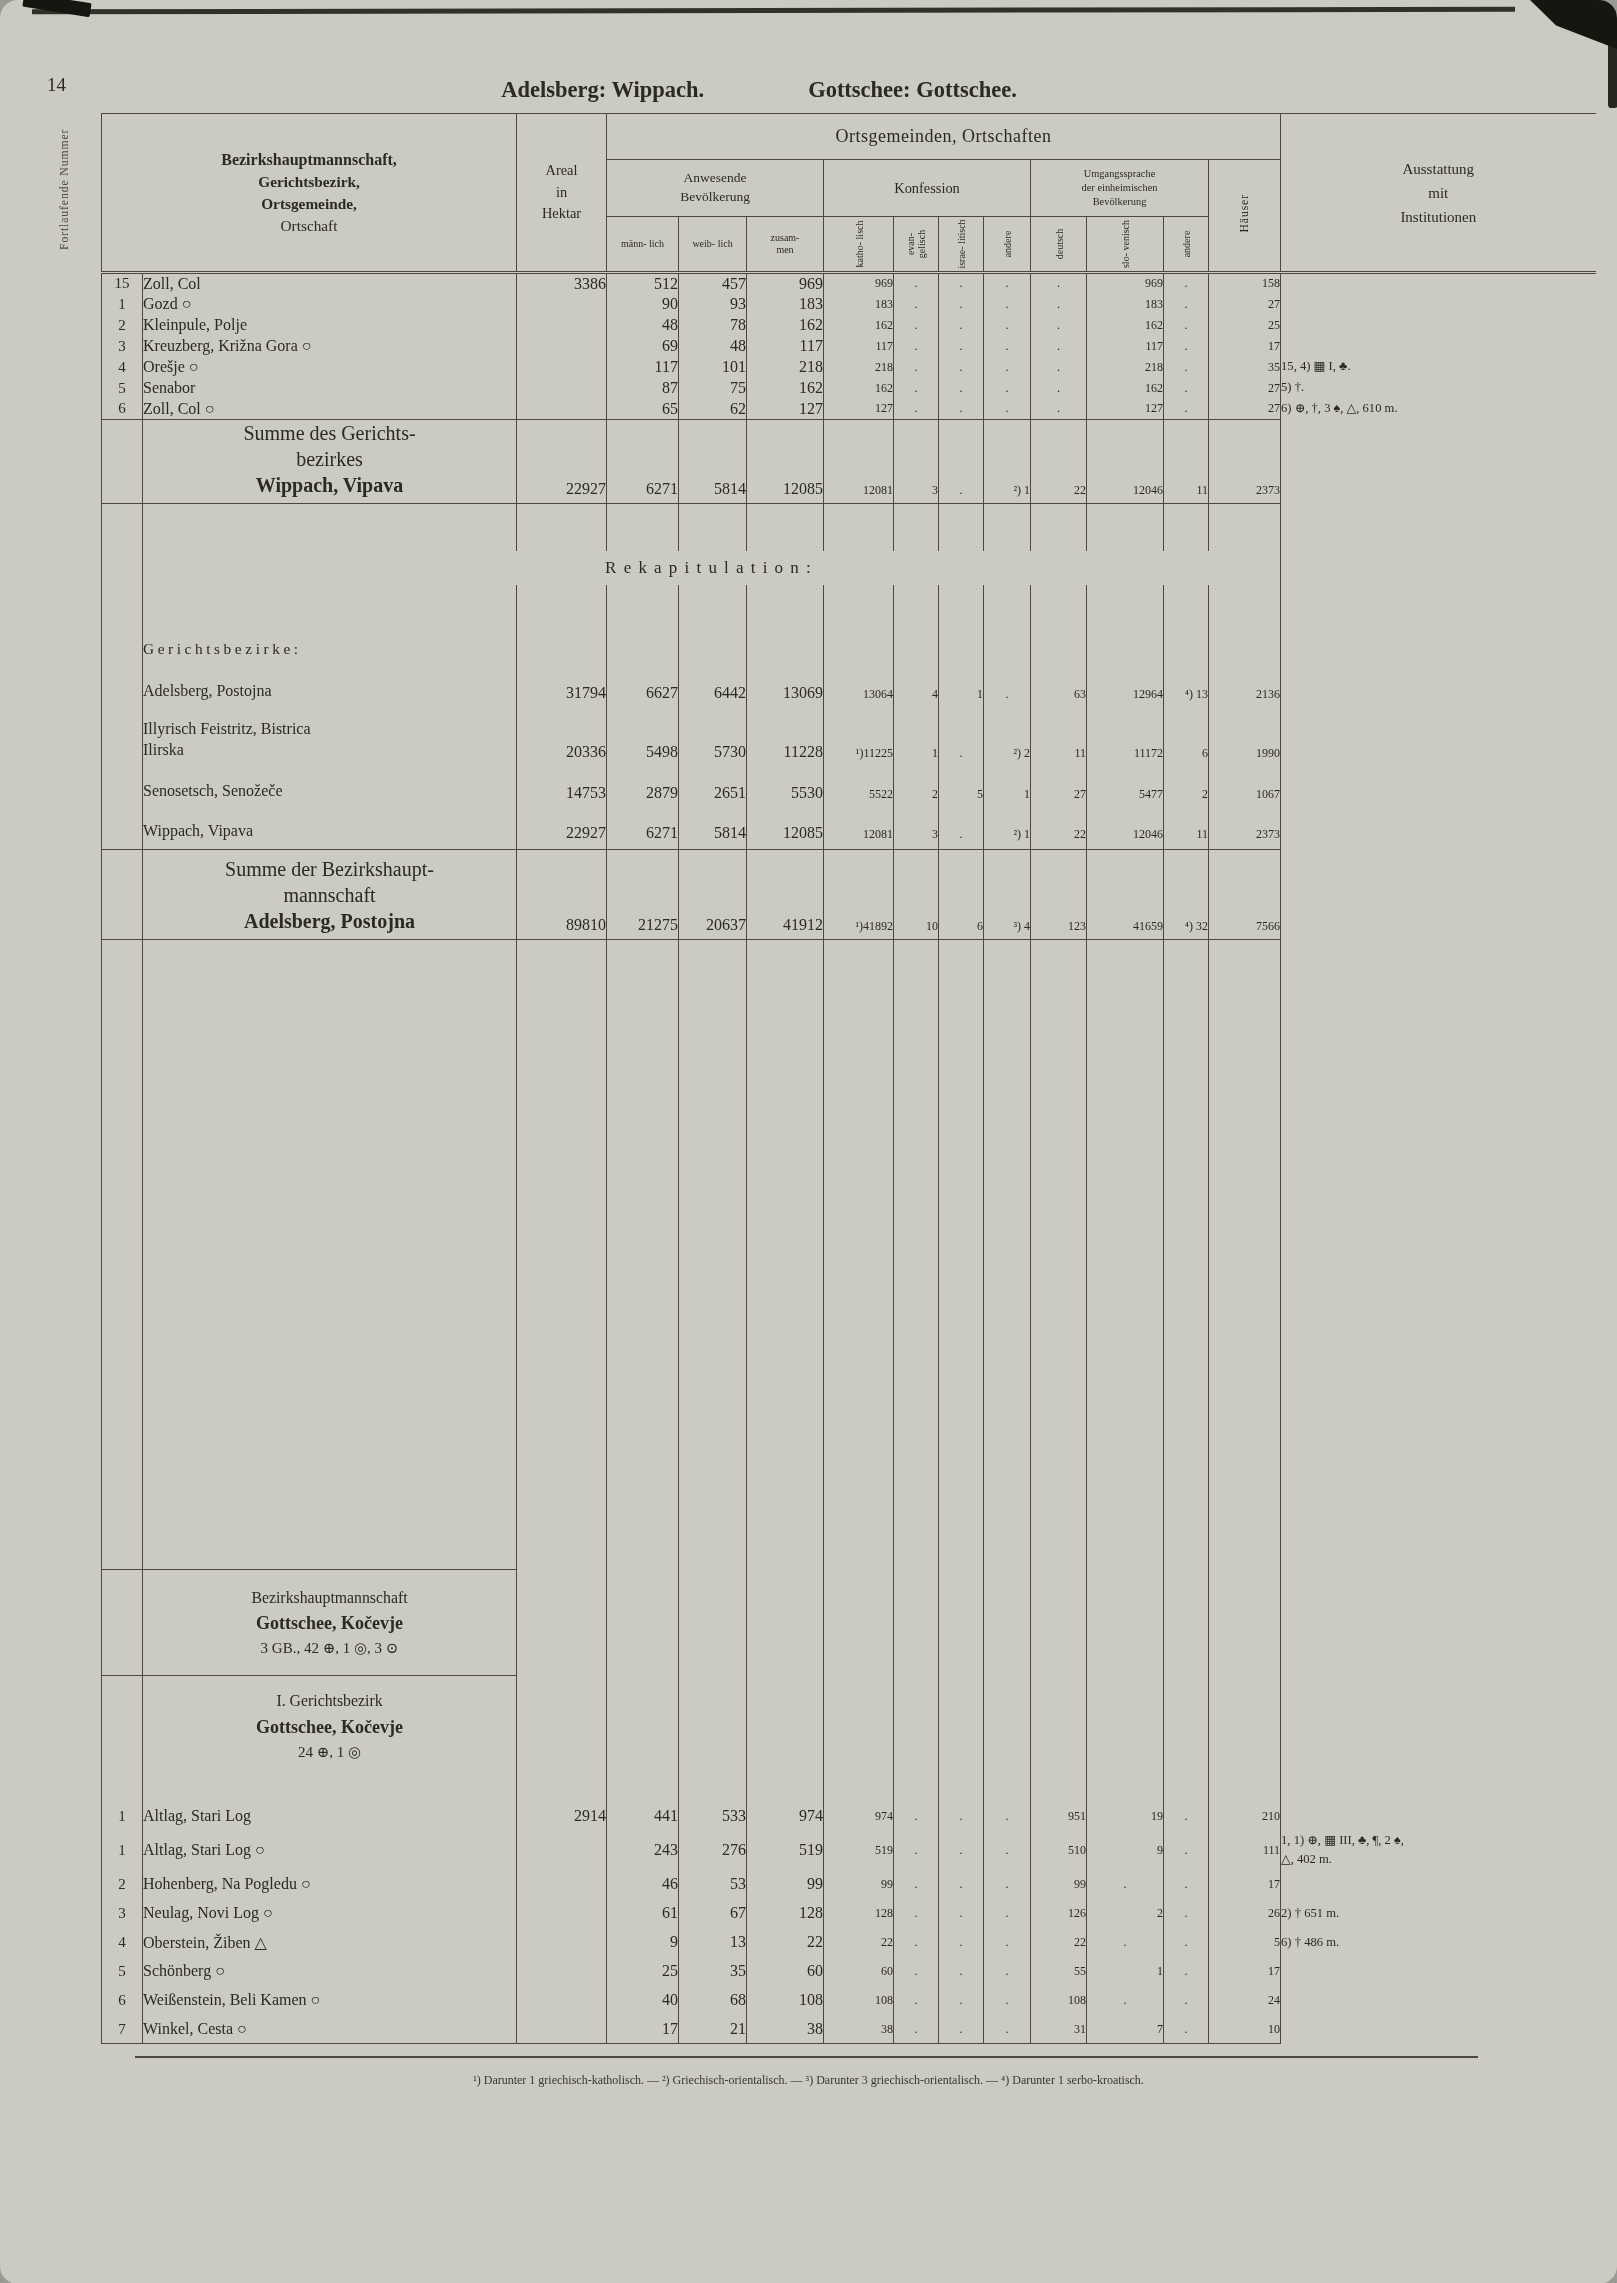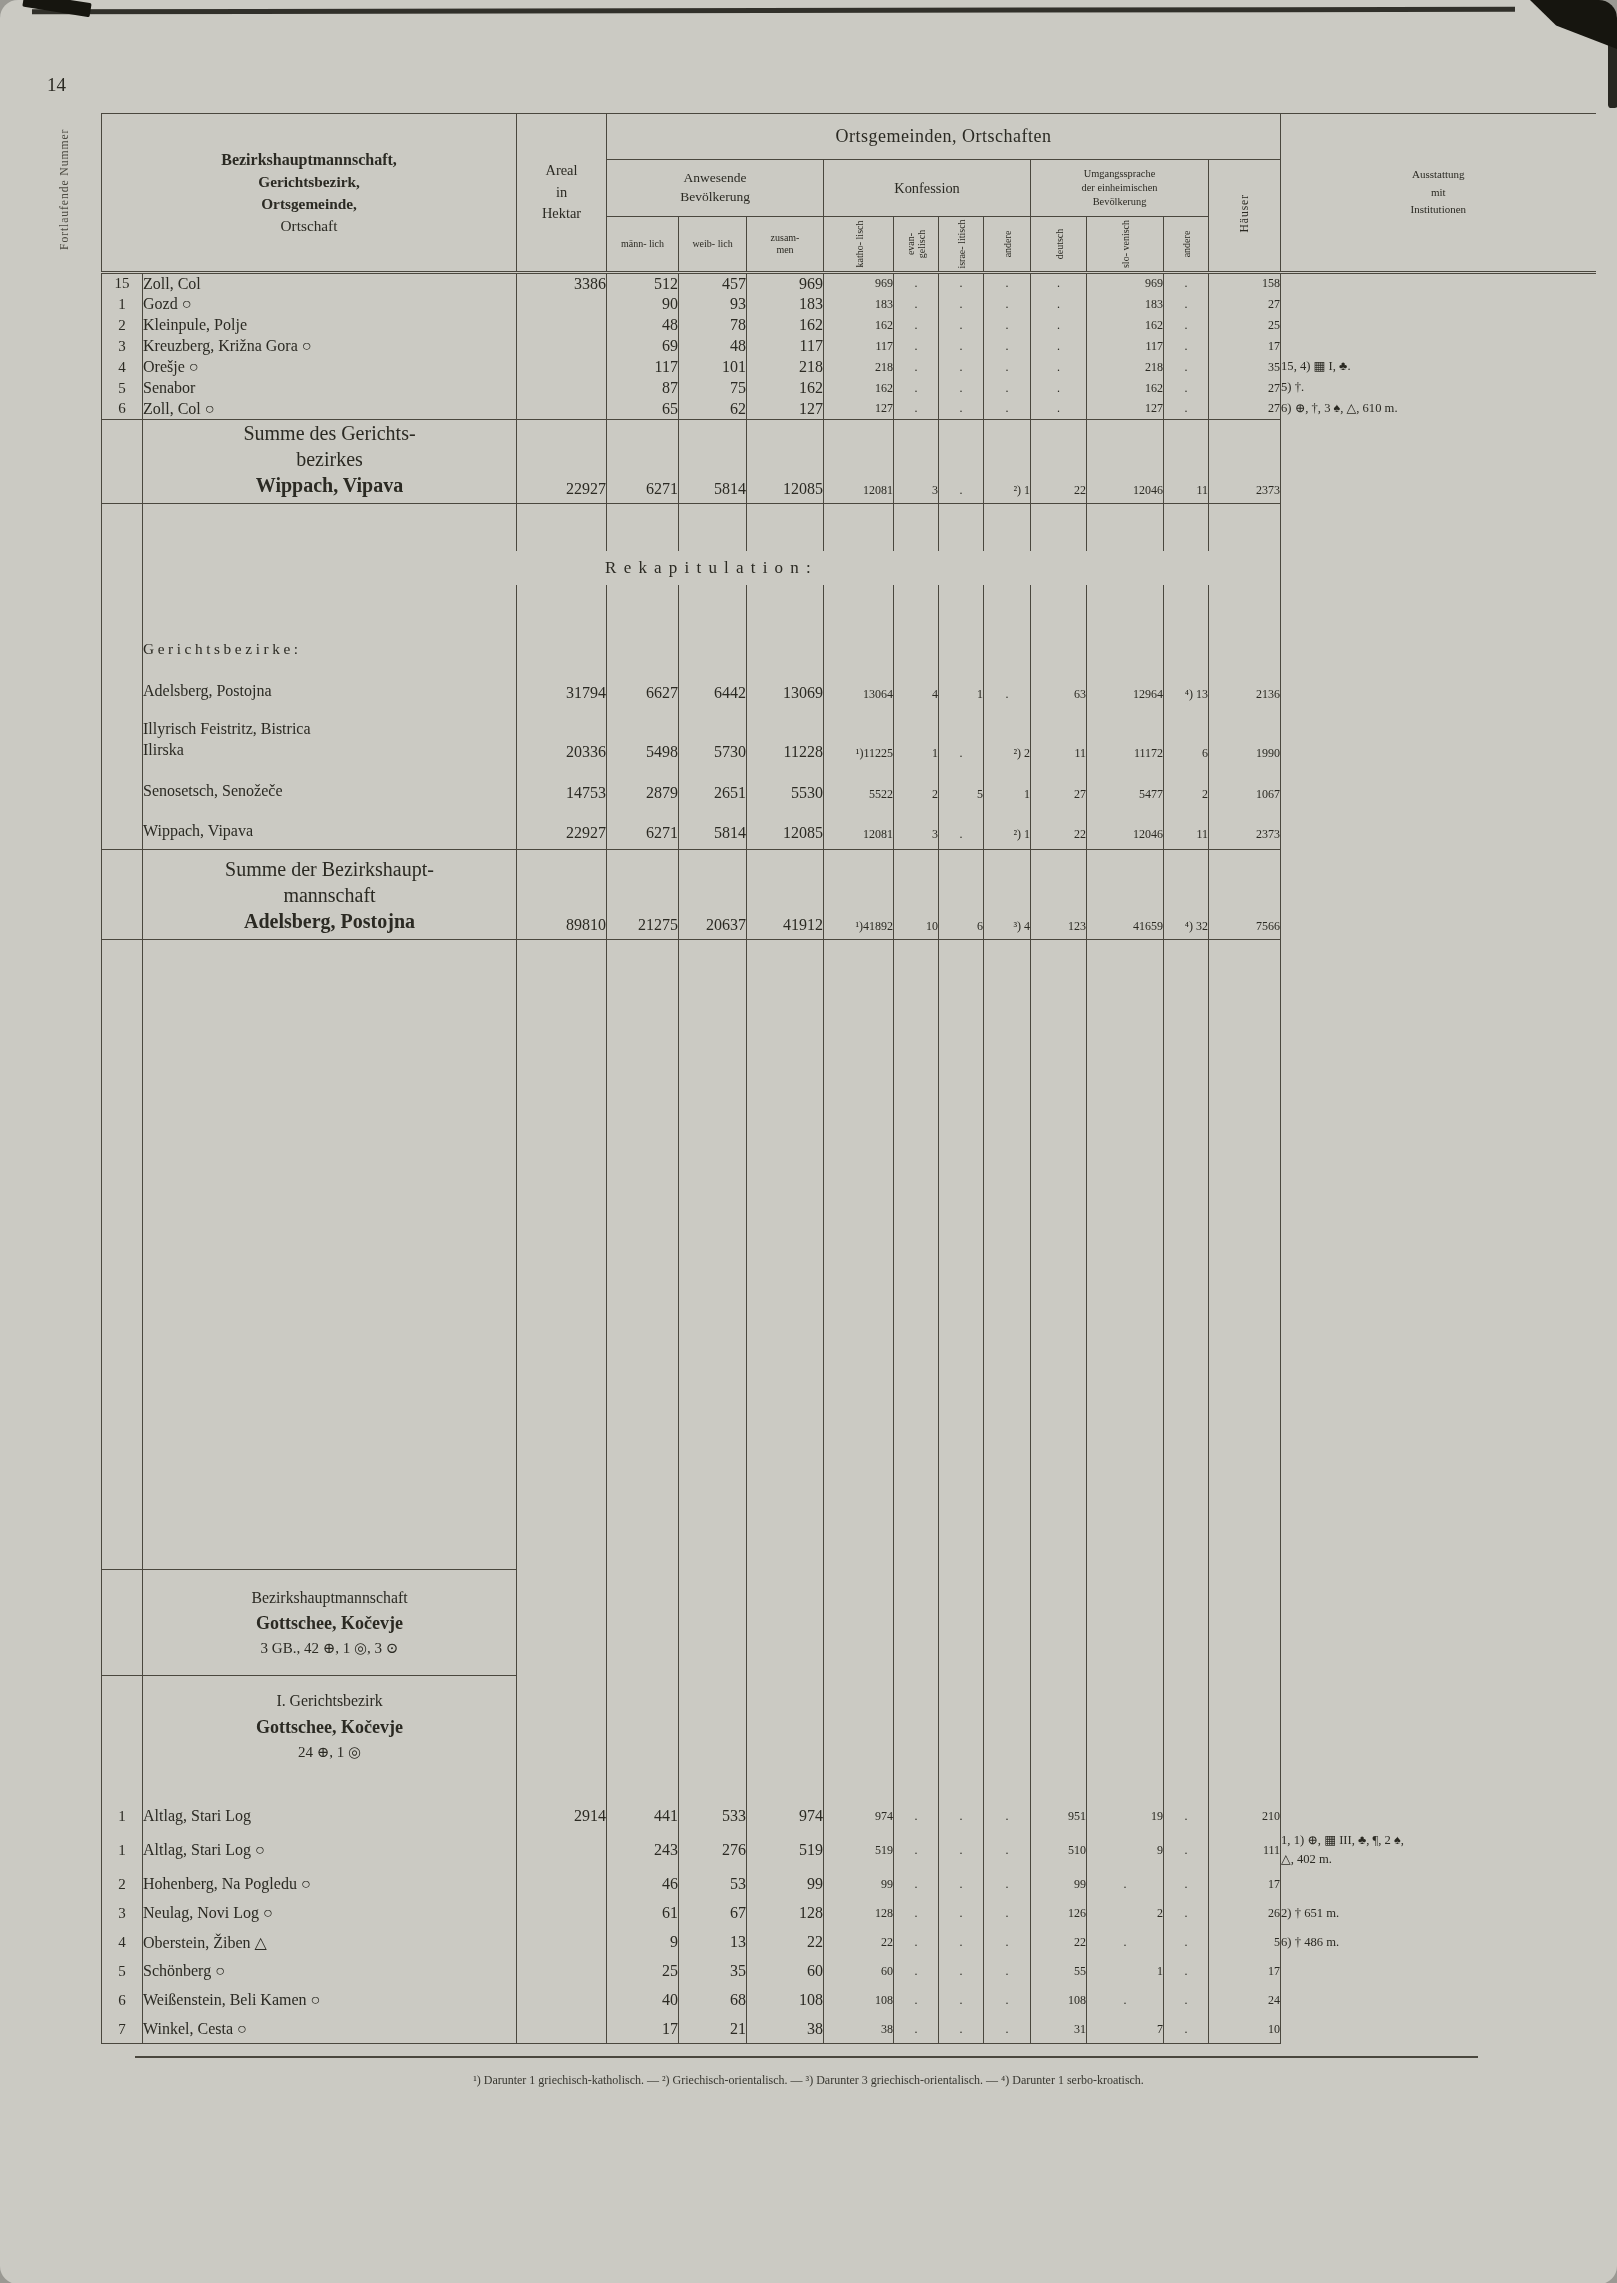--- a/index.html
+++ b/index.html
@@ -97,6 +97,10 @@
   <div class="mark m-edge"></div>
 
   <div class="pagenum">14</div>
+  <div class="titles">
+    <span>Adelsberg: Wippach.</span>
+    <span>Gottschee: Gottschee.</span>
+  </div>
 
   <div class="margin-label">Fortlaufende Nummer</div>
 

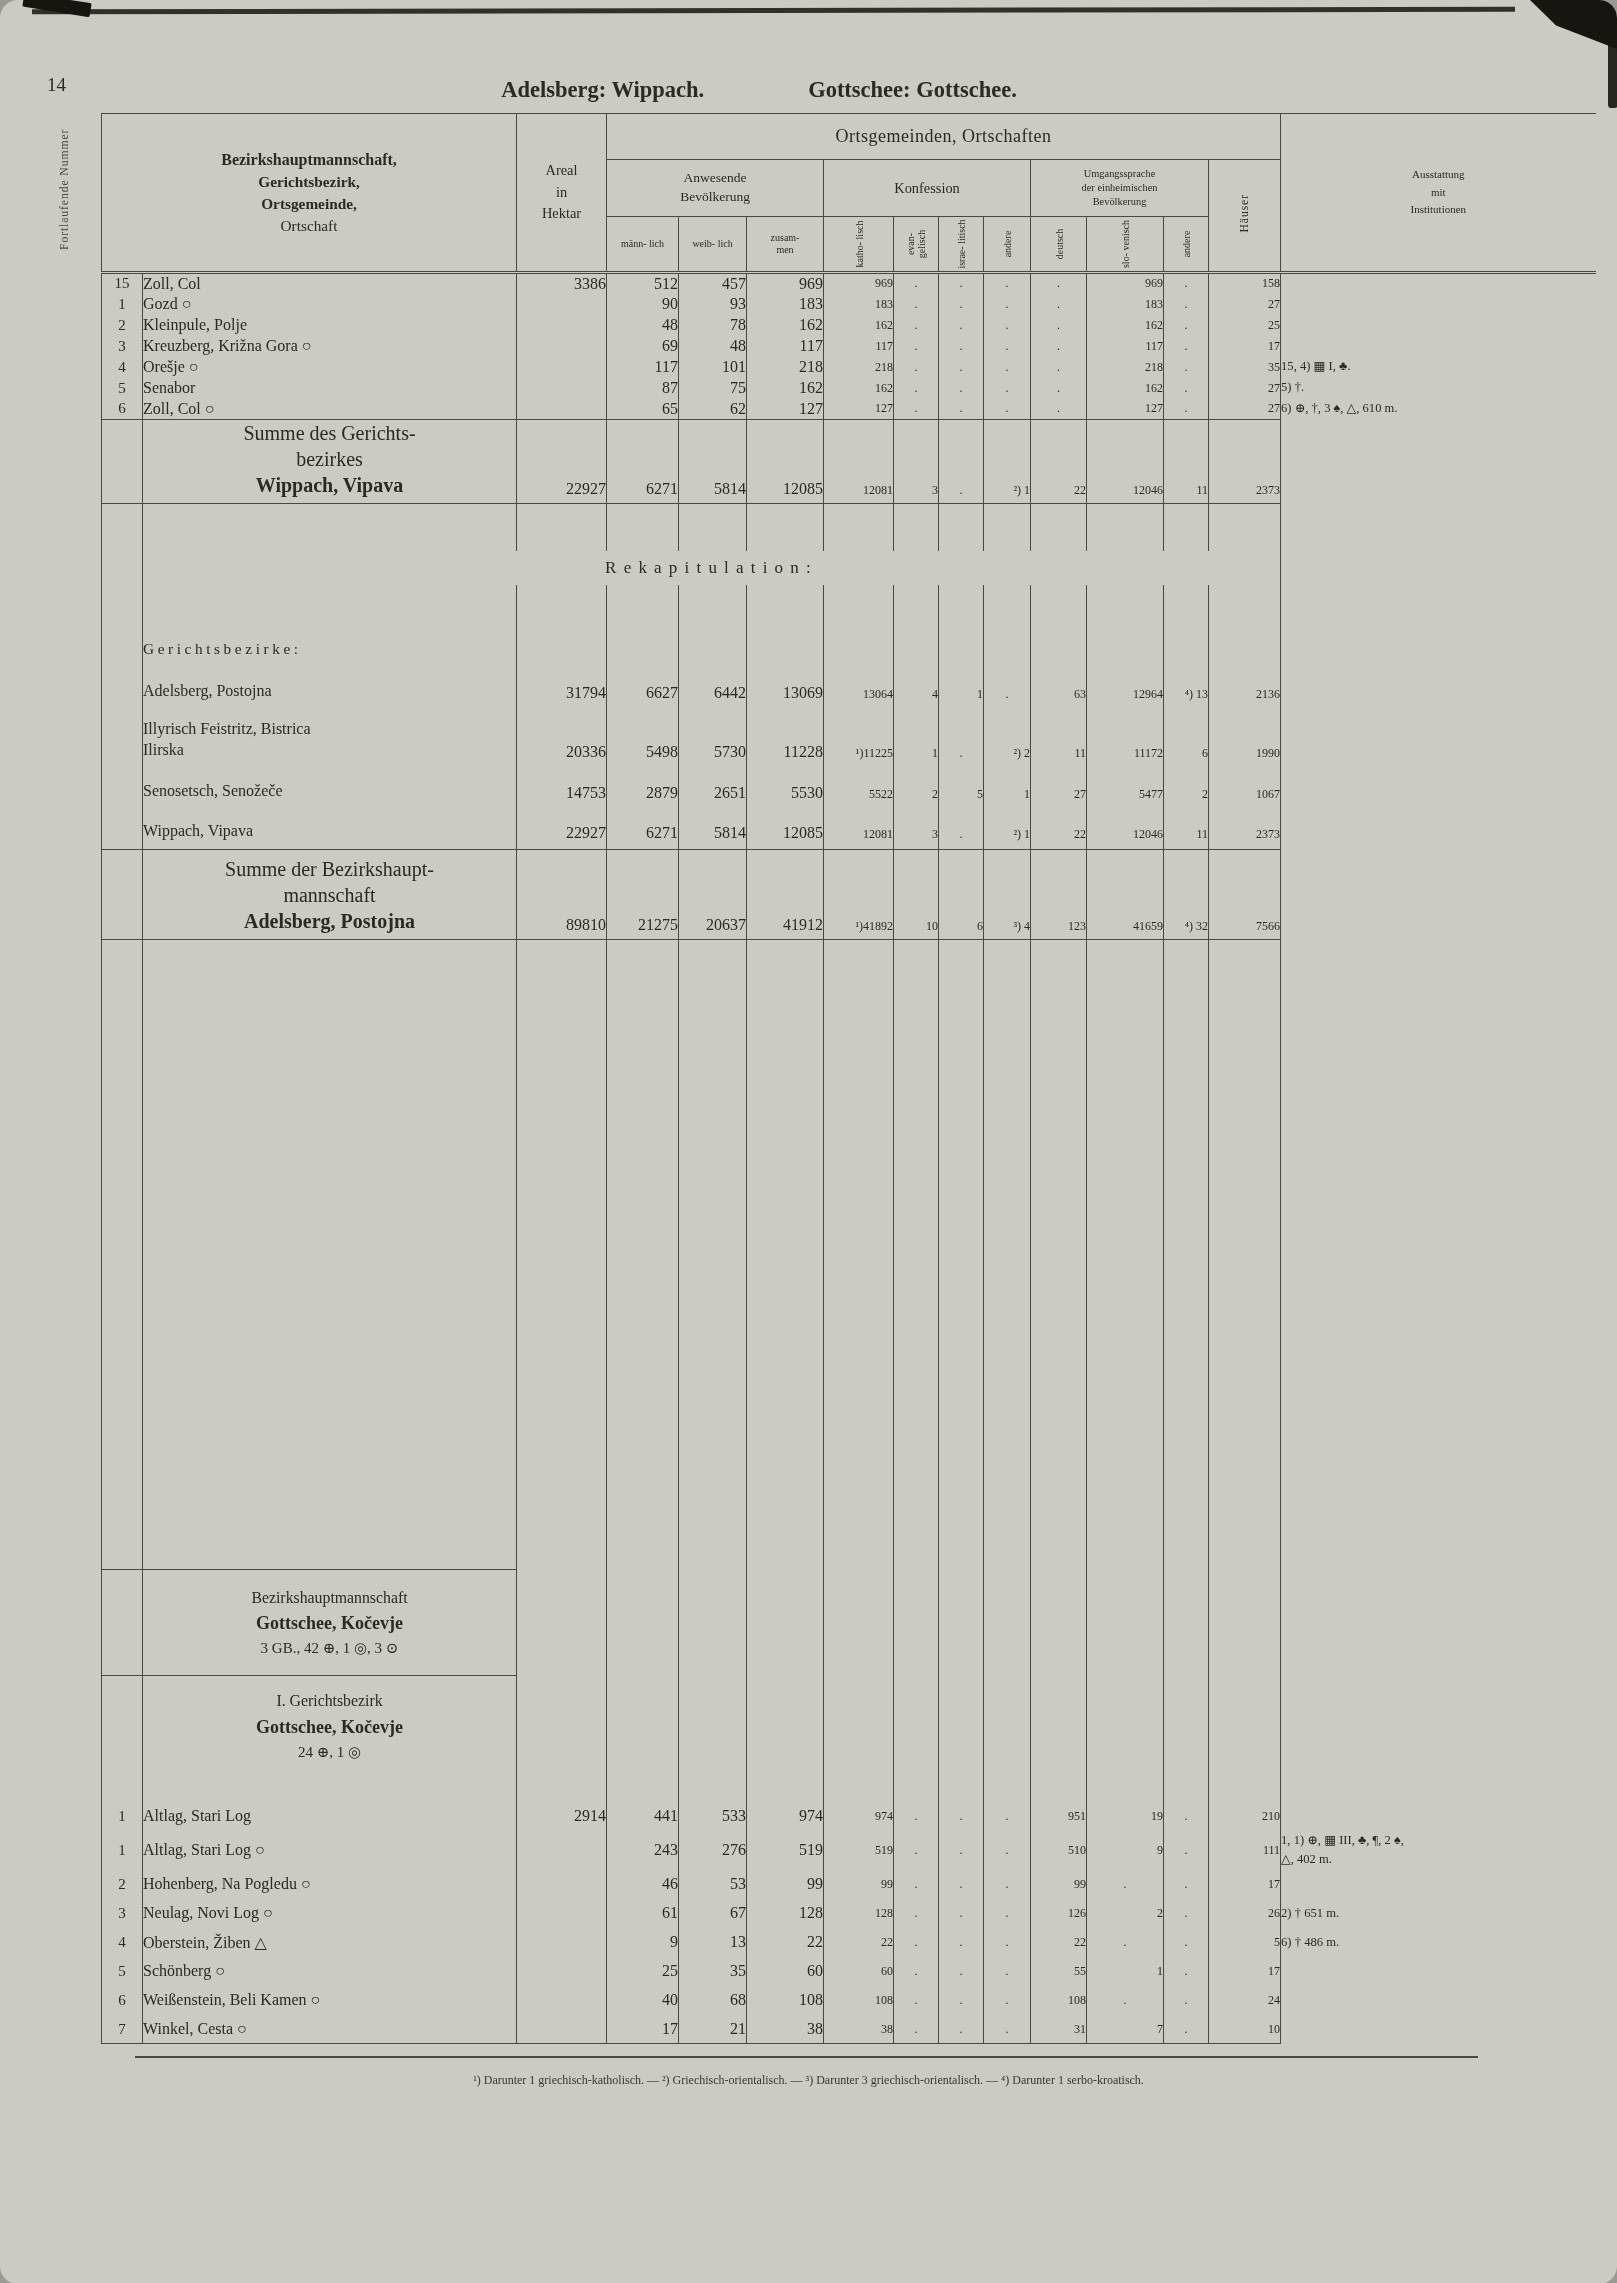--- a/index.html
+++ b/index.html
@@ -51,7 +51,7 @@
   .h-bev,.h-konf,.h-spr{height:56px;}
   .h-konf{font-size:14.4px;}
   .h-spr div{font-size:10.4px;line-height:1.35;}
-  .h-aus div{font-size:11px;line-height:1.6;}
+  .h-aus div{font-size:15px;line-height:1.6;}
   .h-sub{position:relative;height:54px;font-size:10px;}
   .wrapw{display:inline-block;width:45px;font-size:10px;line-height:1.2;}
   .rot{position:absolute;left:50%;top:50%;transform:translate(-50%,-50%) rotate(-90deg);width:52px;text-align:center;font-size:10px;line-height:1.1;}

